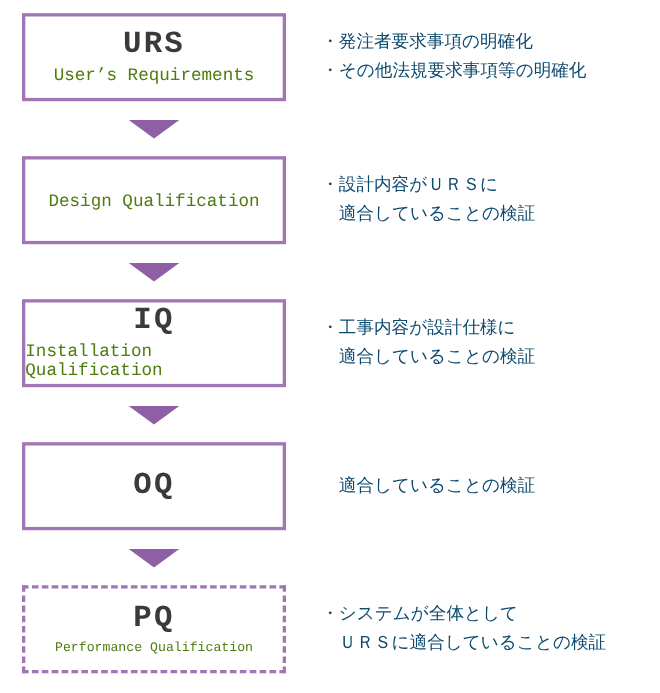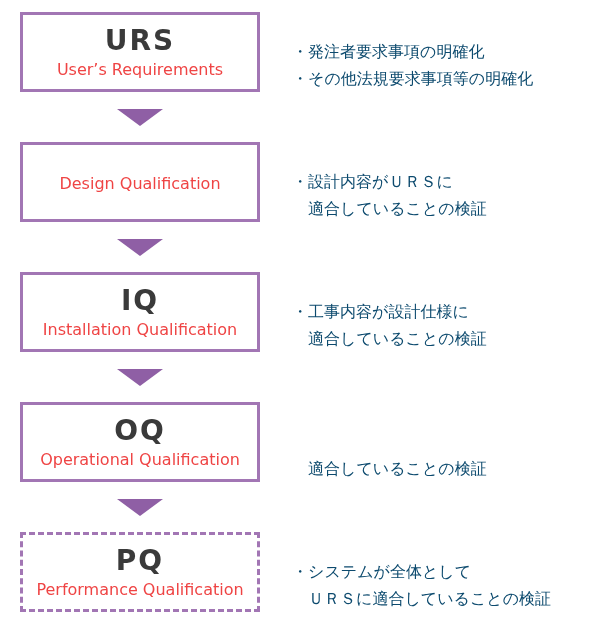--- a/index.html
+++ b/index.html
@@ -19,9 +19,10 @@
   }
   .step-row {
     display: flex;
-    align-items: flex-end;
+    align-items: center;
     padding-left: 20px;
     height: 80px;
+    font-family: Liberation Mono, monospace;
   }
   .box {
     width: 240px;

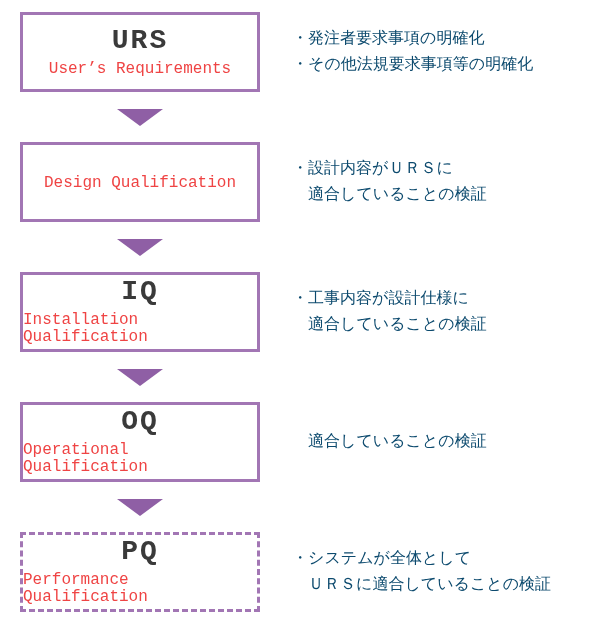--- a/index.html
+++ b/index.html
@@ -48,7 +48,7 @@
   }
   .fullname {
     font-size: 16px;
-    color: #ef4444;
+    color: #4d7c0f;
     margin-top: 4px;
     line-height: 1.1;
   }

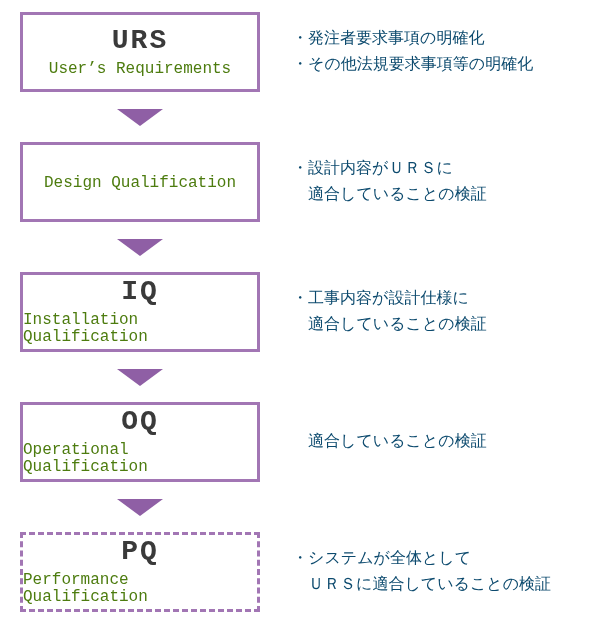--- a/index.html
+++ b/index.html
@@ -139,7 +139,6 @@
   <div class="step-row">
     <div class="box">
       <div class="acronym">OQ</div>
-      <div class="fullname">Operational Qualification</div>
     </div>
     <div class="notes">
       <div class="note-line cont">適合していることの検証</div>

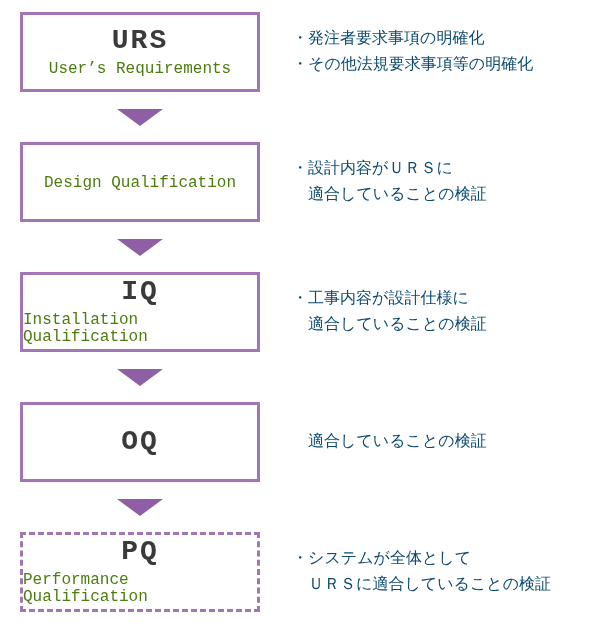--- a/index.html
+++ b/index.html
@@ -53,7 +53,7 @@
     line-height: 1.1;
   }
   .box.dashed .fullname {
-    font-size: 16px;
+    font-size: 12px;
   }
   .notes {
     margin-left: 32px;

